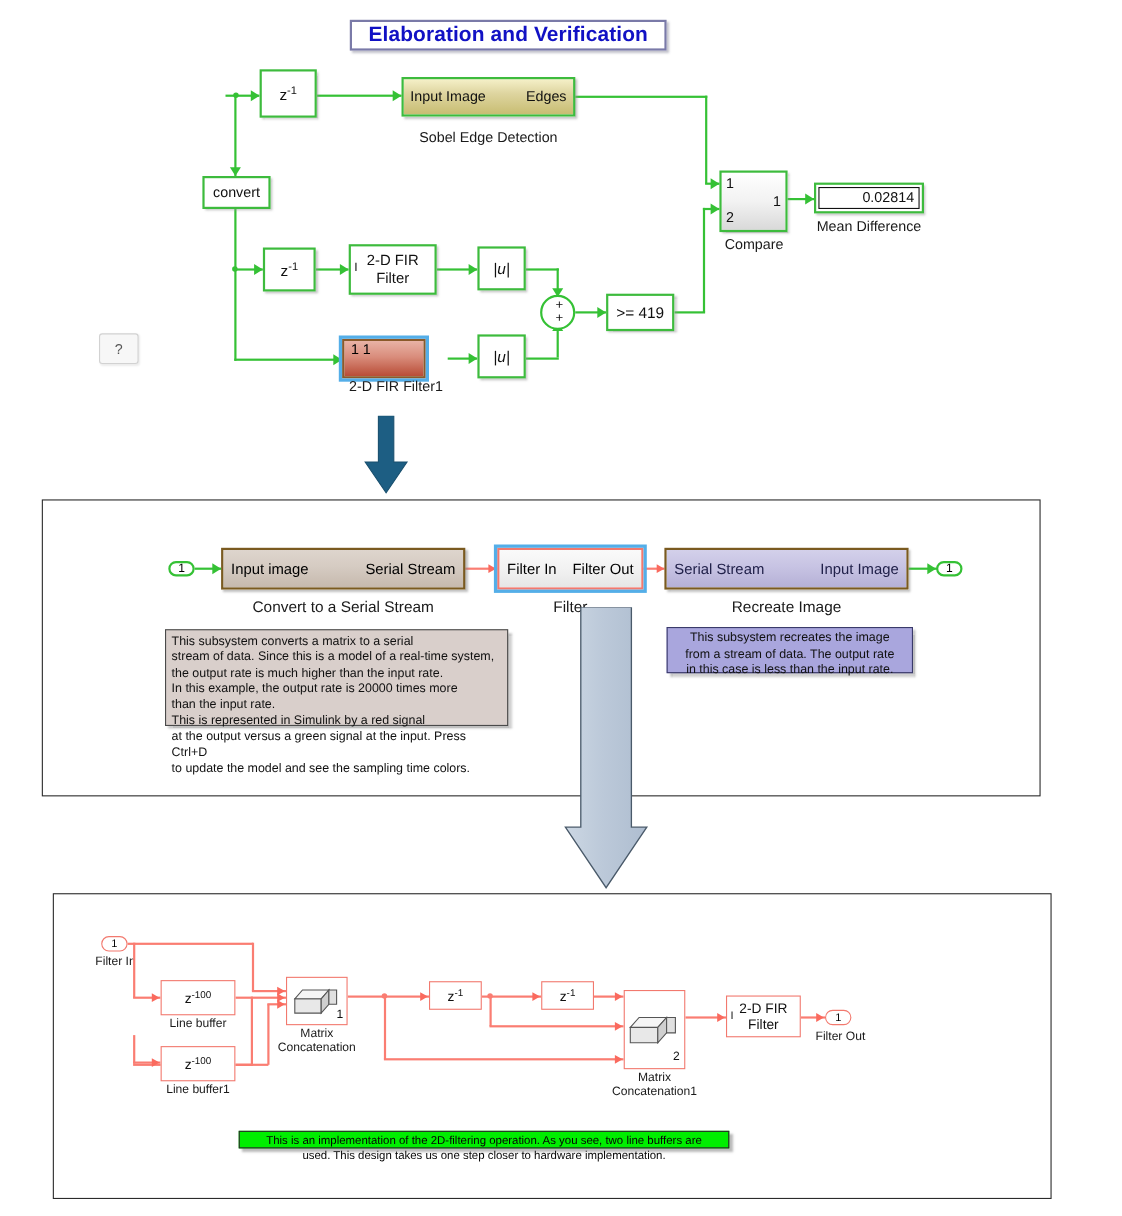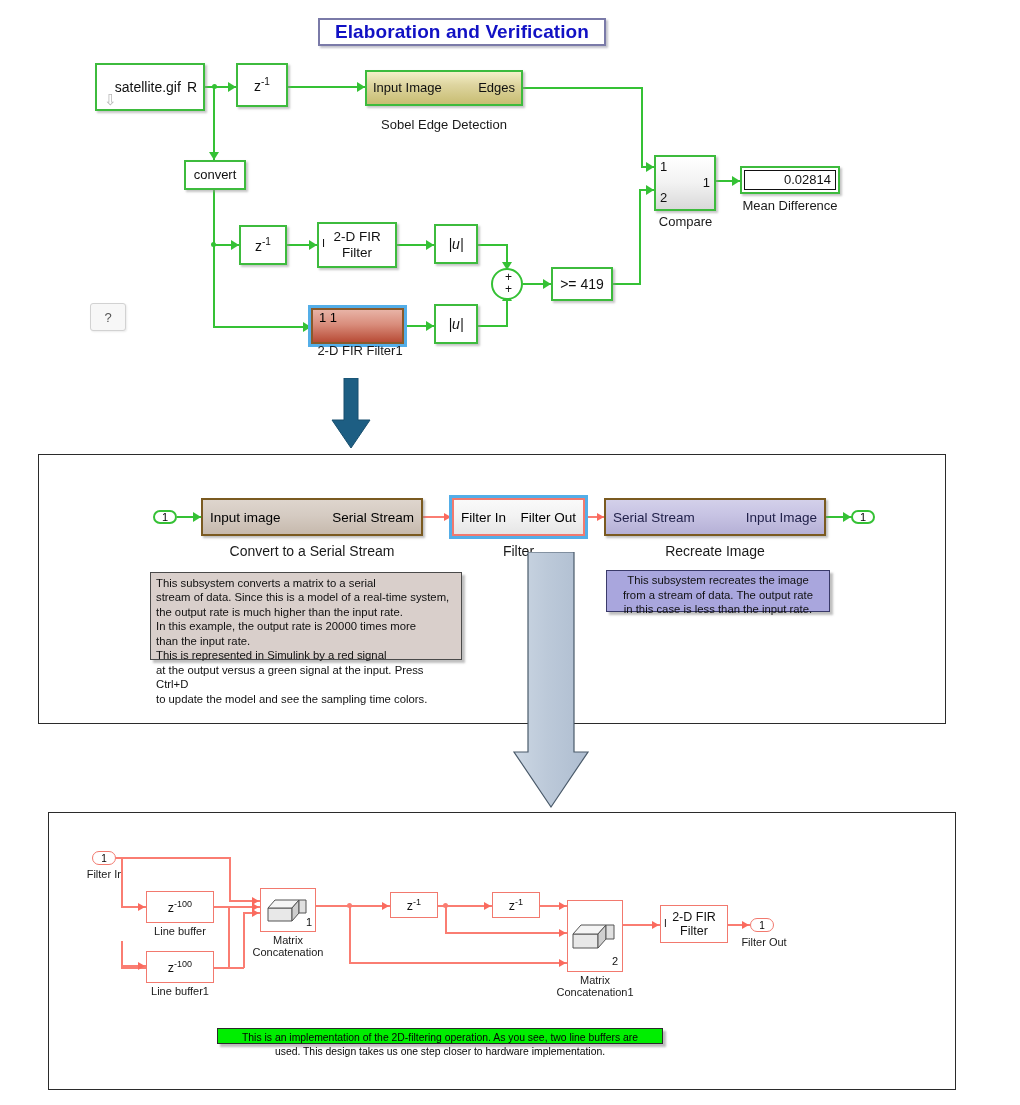--- a/index.html
+++ b/index.html
@@ -269,11 +269,6 @@
   <div class="w wh" style="left:716px;top:180px;width:24px;"></div>
   <div class="arrowR" style="left:732px;top:176px;"></div>
 
-  <div class="blk" id="satellite-source">
-    <span class="txt">satellite.gif</span>
-    <span style="margin-left:6px;">R</span>
-    <span id="source-download-icon">⇩</span>
-  </div>
 
   <div class="blk" id="delay-1">
     <span><span>z</span><sup>-1</sup></span>

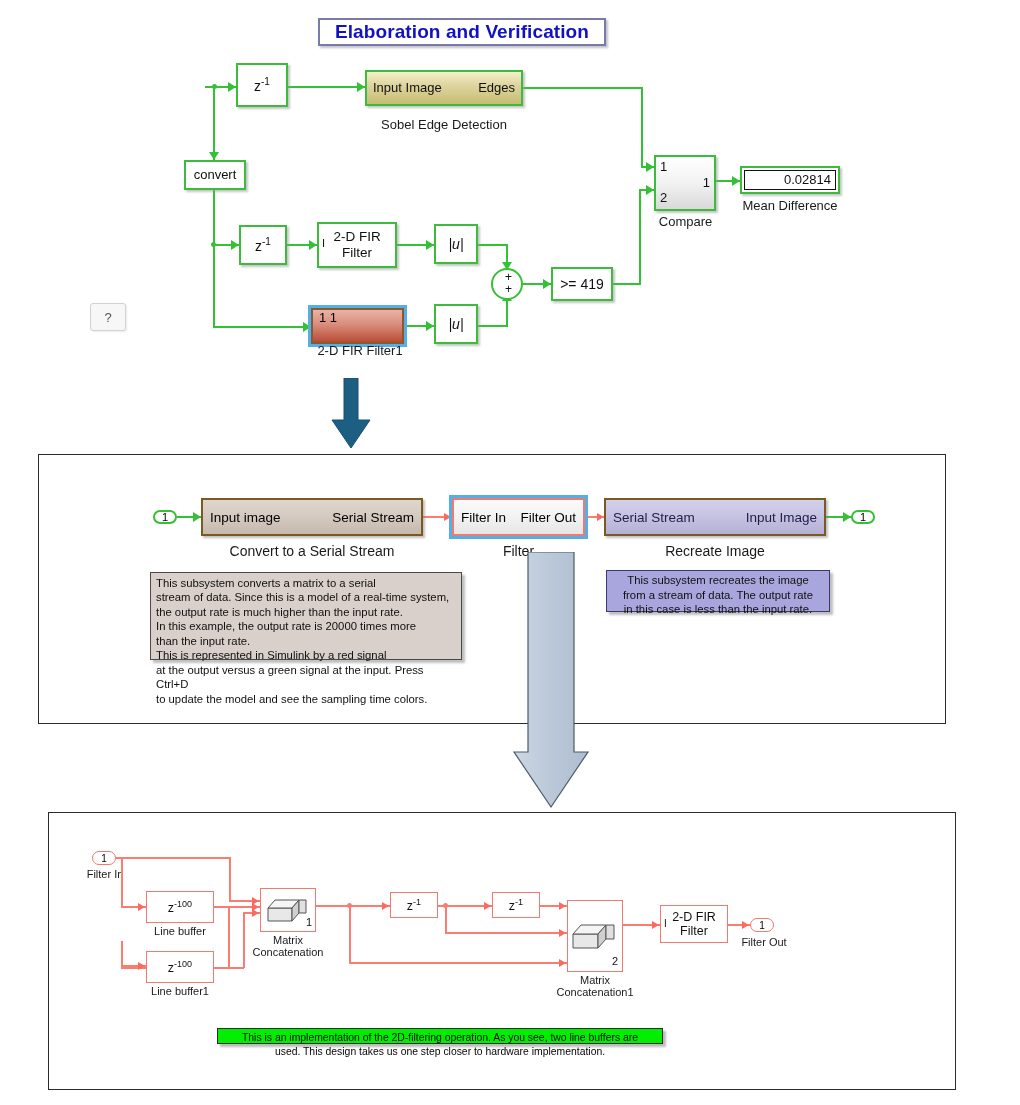--- a/index.html
+++ b/index.html
@@ -93,7 +93,7 @@
   #abs-1 { left:434px; top:224px; width:44px; height:40px; font-style:italic; }
   #abs-2 { left:434px; top:304px; width:44px; height:40px; font-style:italic; }
   #fir-filter1 {
-    left:311px; top:308px; width:93px; height:36px;
+    left:311px; top:308px; width:76px; height:36px;
     border:2px solid #8a5a2b;
     outline:3px solid #54aee8;
     background:linear-gradient(180deg,#e8b3a6 0%,#d98d7c 45%,#b84c36 100%);

